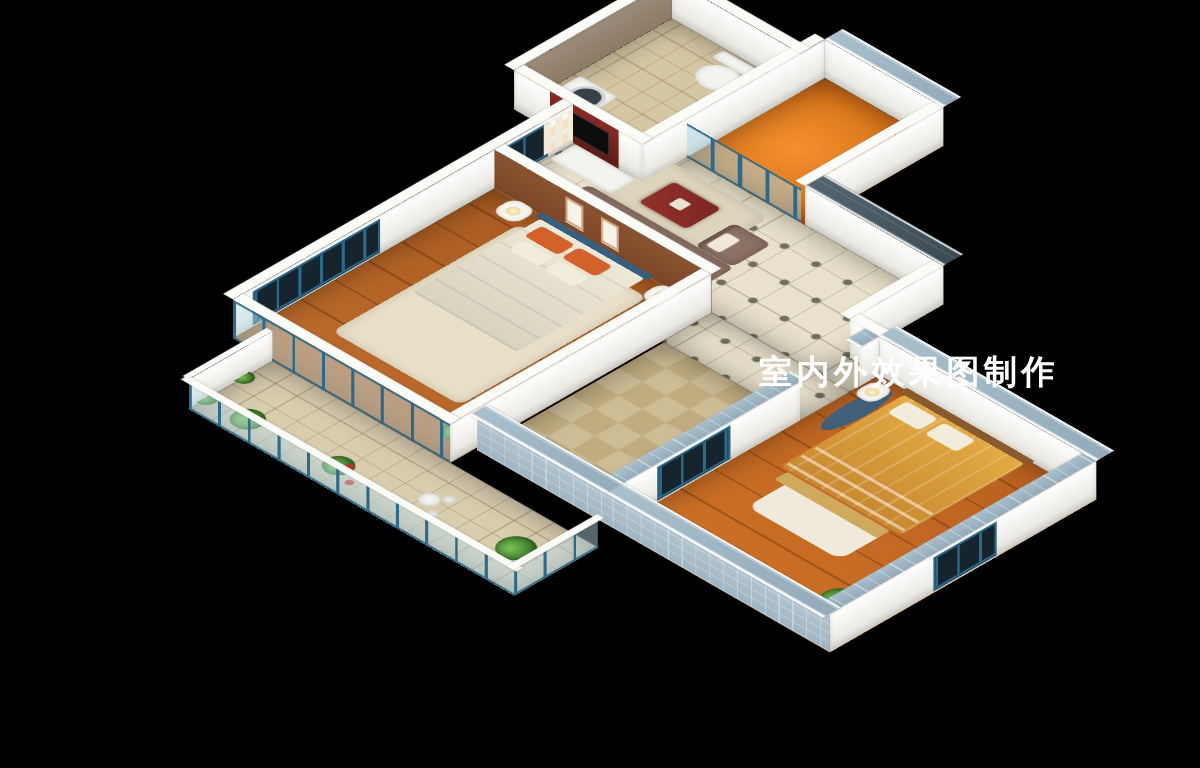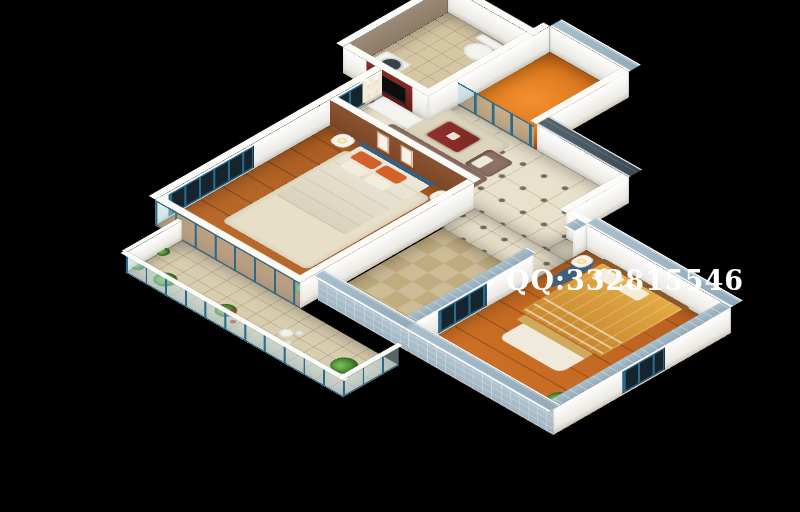--- a/index.html
+++ b/index.html
@@ -259,6 +259,7 @@
     <div class="d2 wht" style="left:46px;top:310px;width:8px;height:8px;"></div>
   </div>
 
+  <div class="wm wm1">室内外效果图制作</div>
   <div class="wm wm2">QQ:332815546</div>
 </div>
 

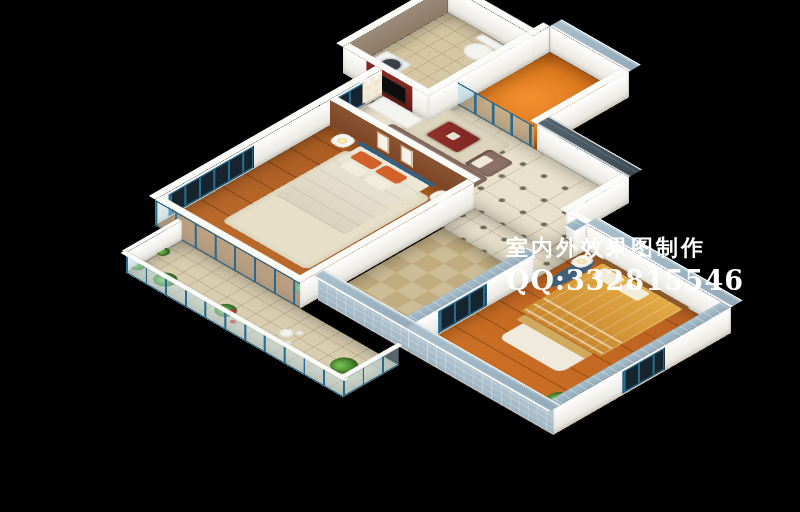--- a/index.html
+++ b/index.html
@@ -260,7 +260,6 @@
   </div>
 
   <div class="wm wm1">室内外效果图制作</div>
-  <div class="wm wm2">QQ:332815546</div>
 </div>
 
 </body></html>

